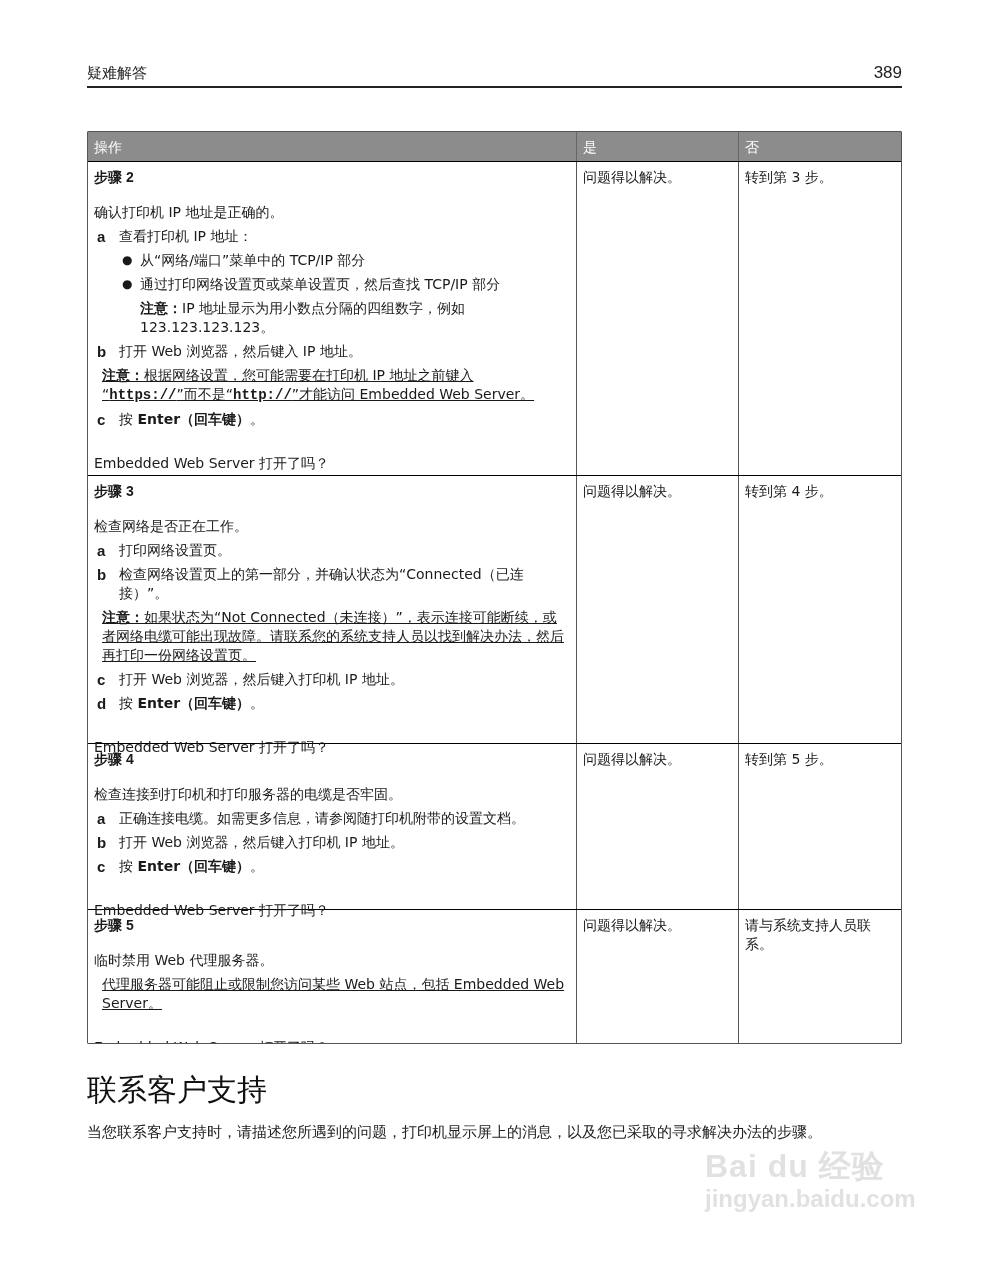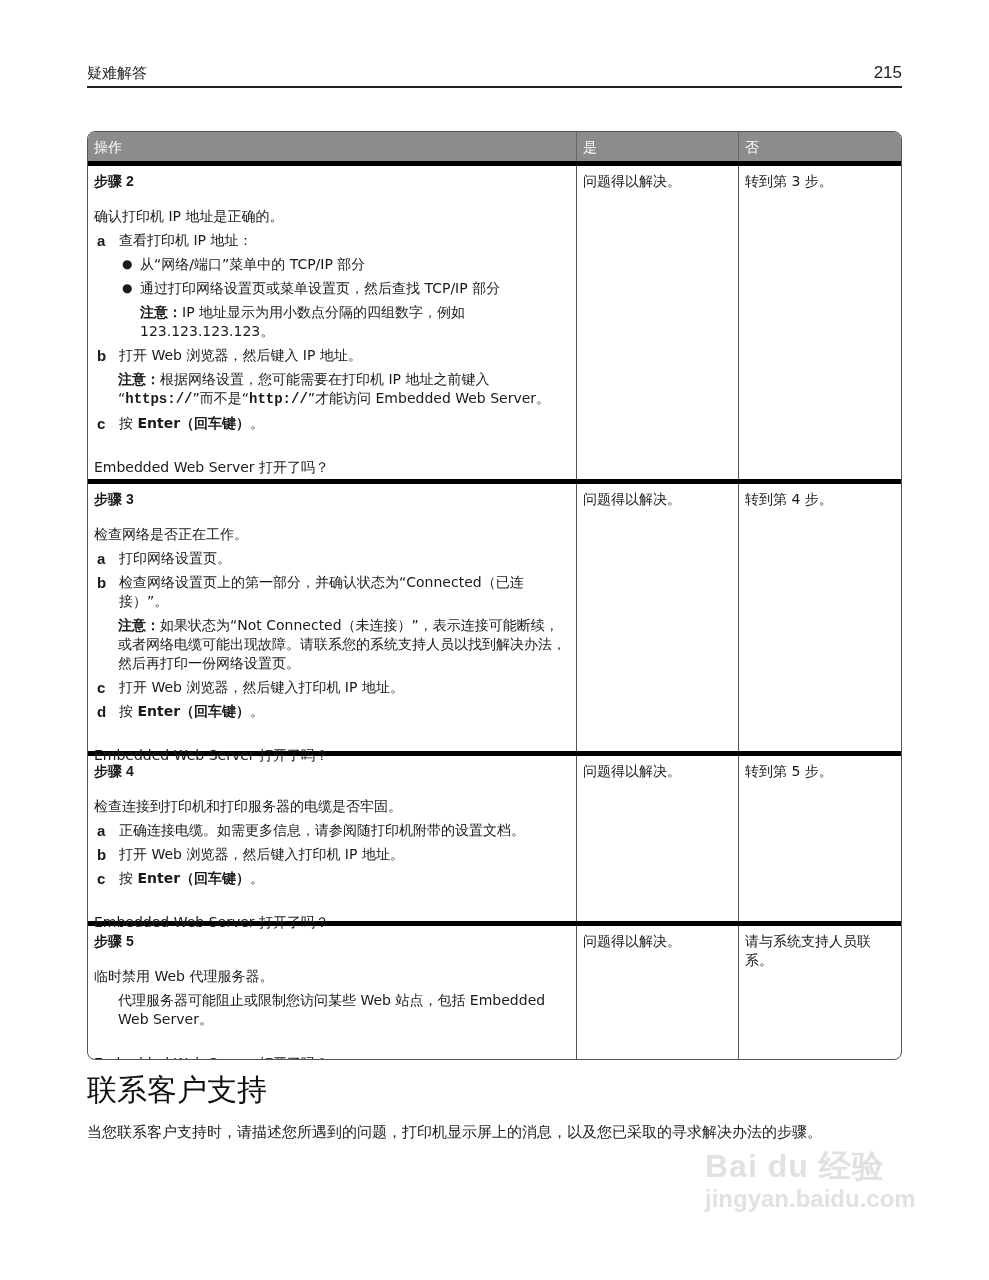--- a/index.html
+++ b/index.html
@@ -66,7 +66,7 @@
 
 <div class="header">
   <span class="title">疑难解答</span>
-  <span class="page">215</span>
+  <span class="page">389</span>
 </div>
 
 <div class="tbl">

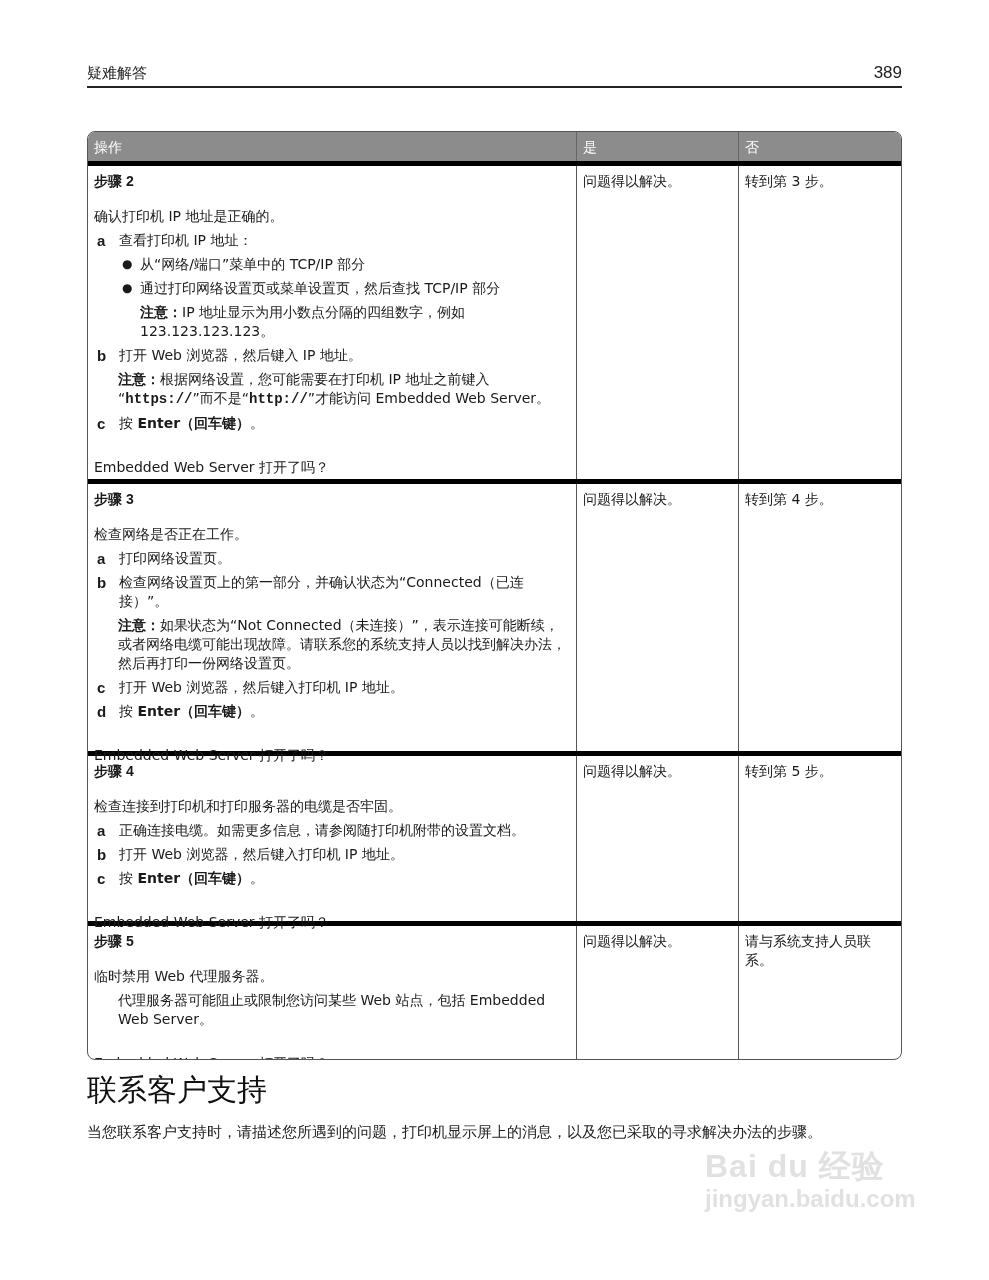--- a/index.html
+++ b/index.html
@@ -17,7 +17,7 @@
 
   .tbl {
     position: absolute; left: 87px; top: 131px; width: 813px;
-    border: 1px solid #555; border-radius: 8px; overflow: hidden;
+    border: 1px solid #555; border-radius: 1px; overflow: hidden;
     font-size: 14px; line-height: 19px;
   }
   .row { display: flex; border-top: 5px solid #000000; }

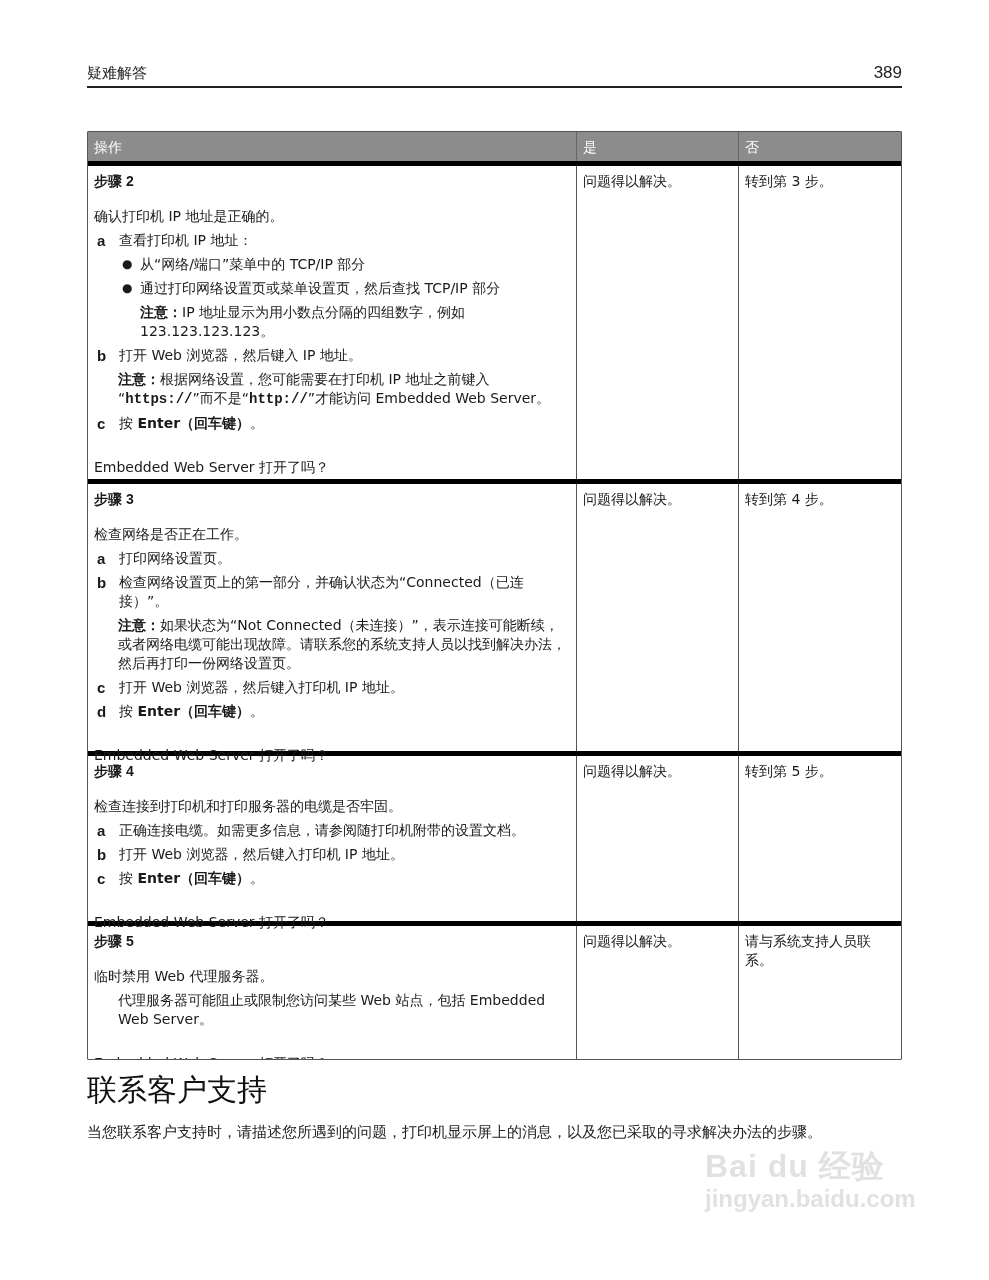--- a/index.html
+++ b/index.html
@@ -20,7 +20,7 @@
     border: 1px solid #555; border-radius: 1px; overflow: hidden;
     font-size: 14px; line-height: 19px;
   }
-  .row { display: flex; border-top: 5px solid #000000; }
+  .row { display: flex; border-top: 1px solid #000000; }
   .row:first-child { border-top: none; }
   .cell { padding: 6px 6px; box-sizing: border-box; }
   .c1 { width: 489px; border-right: 1px solid #555; }

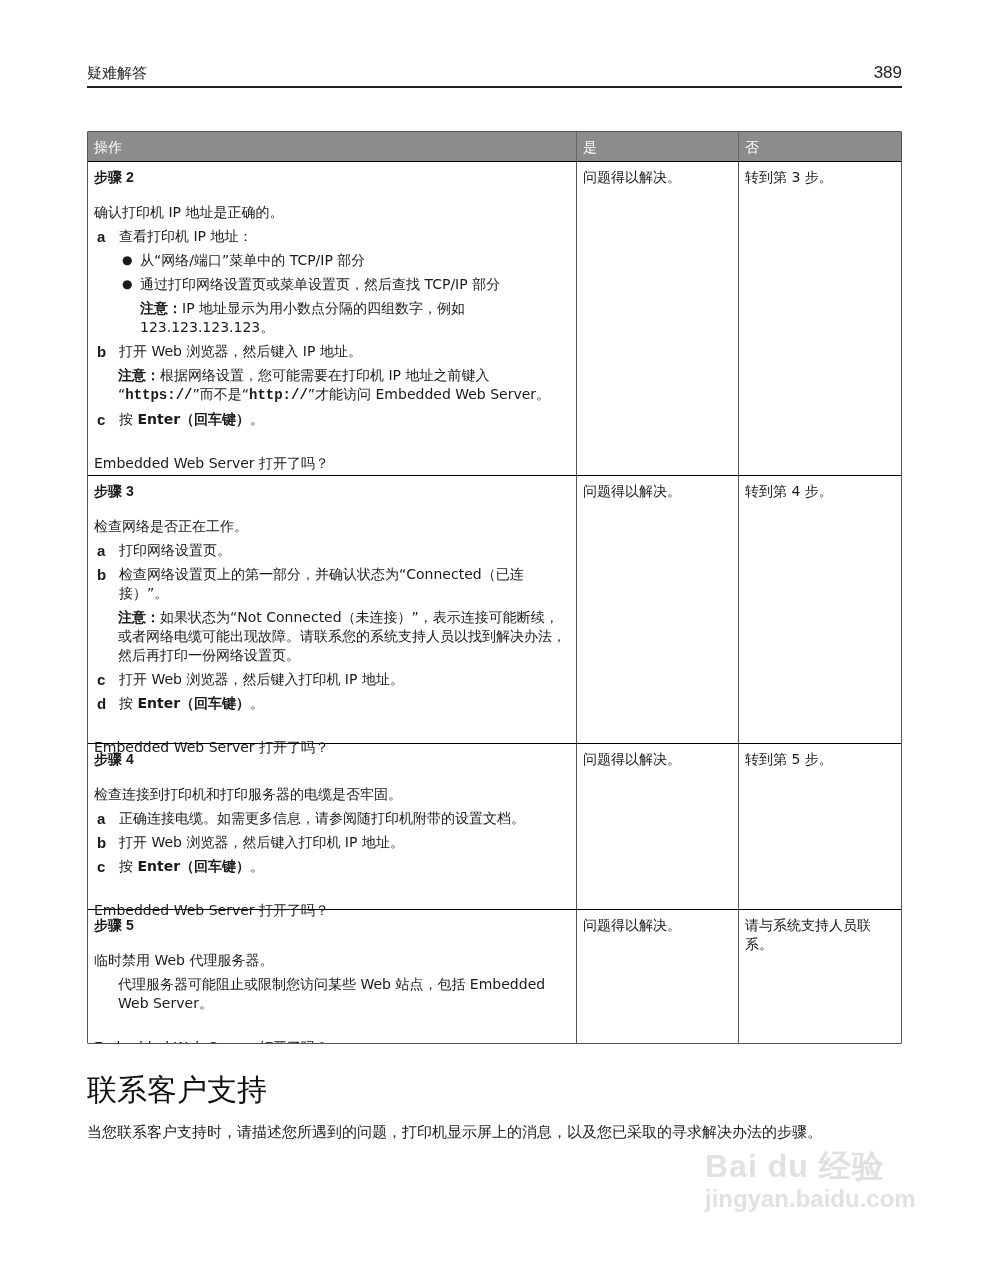--- a/index.html
+++ b/index.html
@@ -38,7 +38,7 @@
   .bullet { display: flex; margin: 0 0 5px 28px; }
   .bullet .dot { width: 18px; flex: none; font-size: 12px; }
   .note { margin: 0 0 5px 46px; }
-  .note-b { margin: 0 0 5px 24px; }
+  .note-b { margin: 0 0 5px 8px; text-decoration: underline; }
   .note b, .note-b b { font-weight: bold; }
   .spacer { height: 16px; }
   .mono { font-family: "Liberation Mono", monospace; font-weight: bold; }

